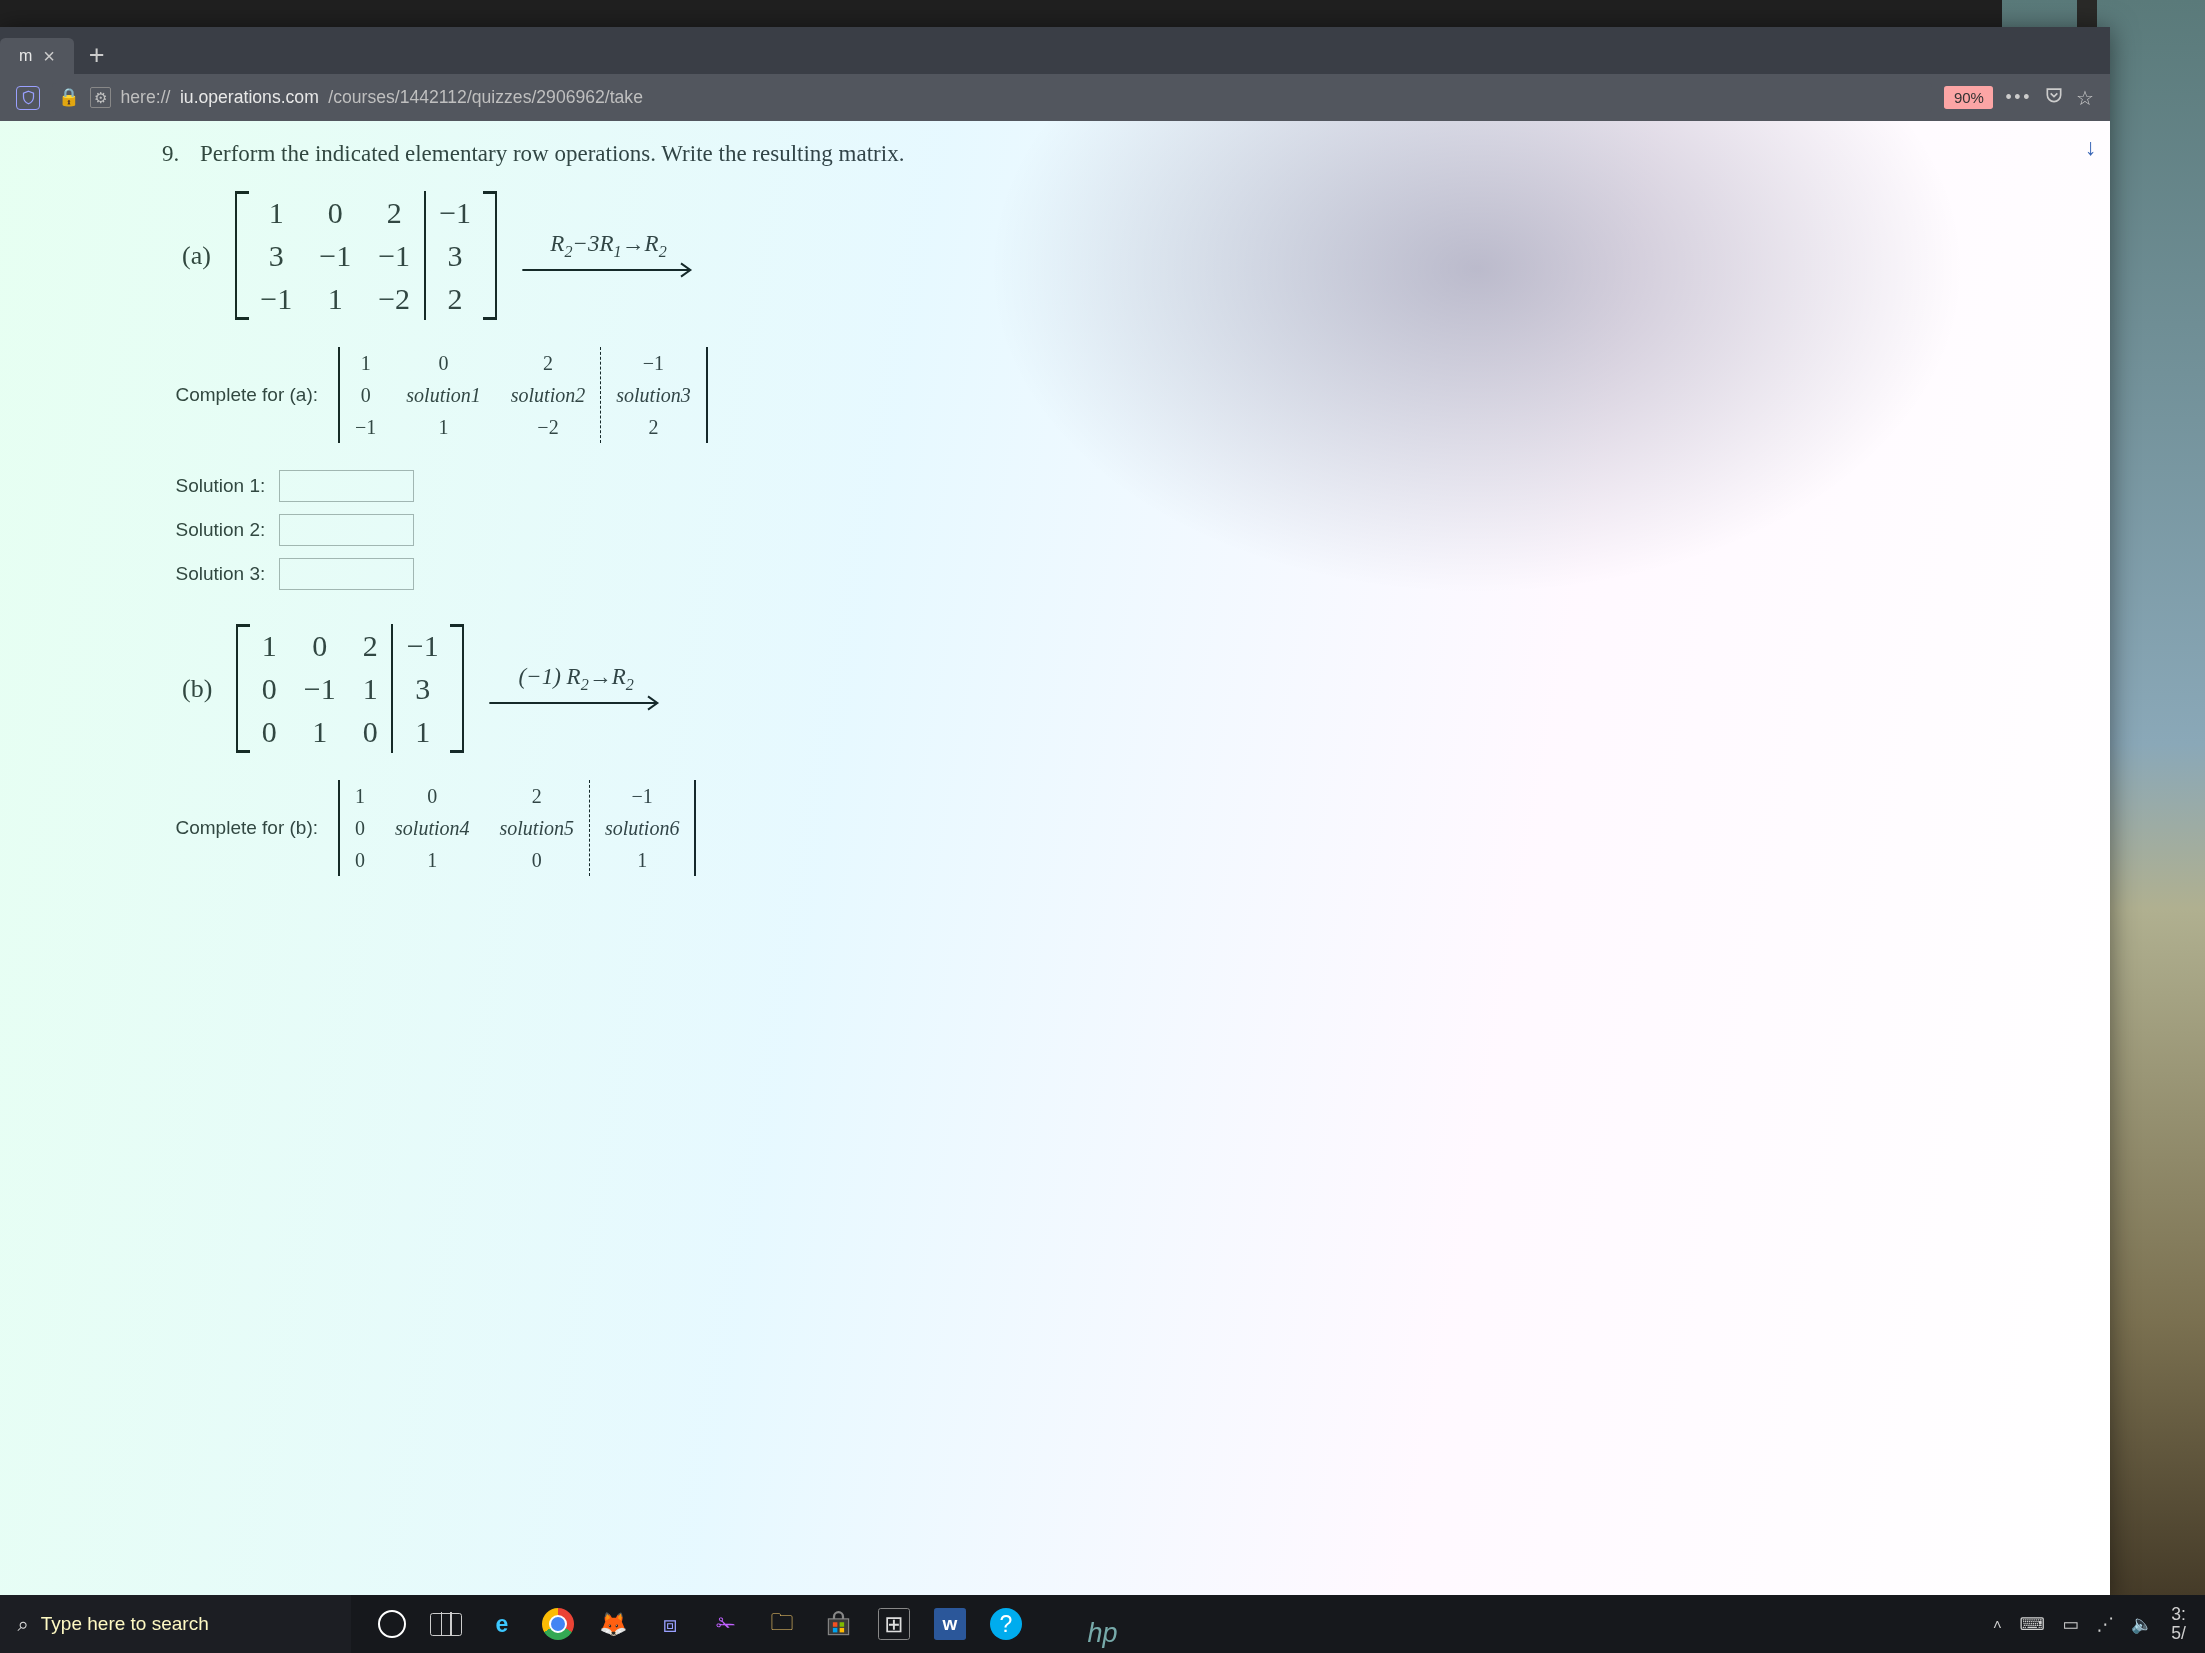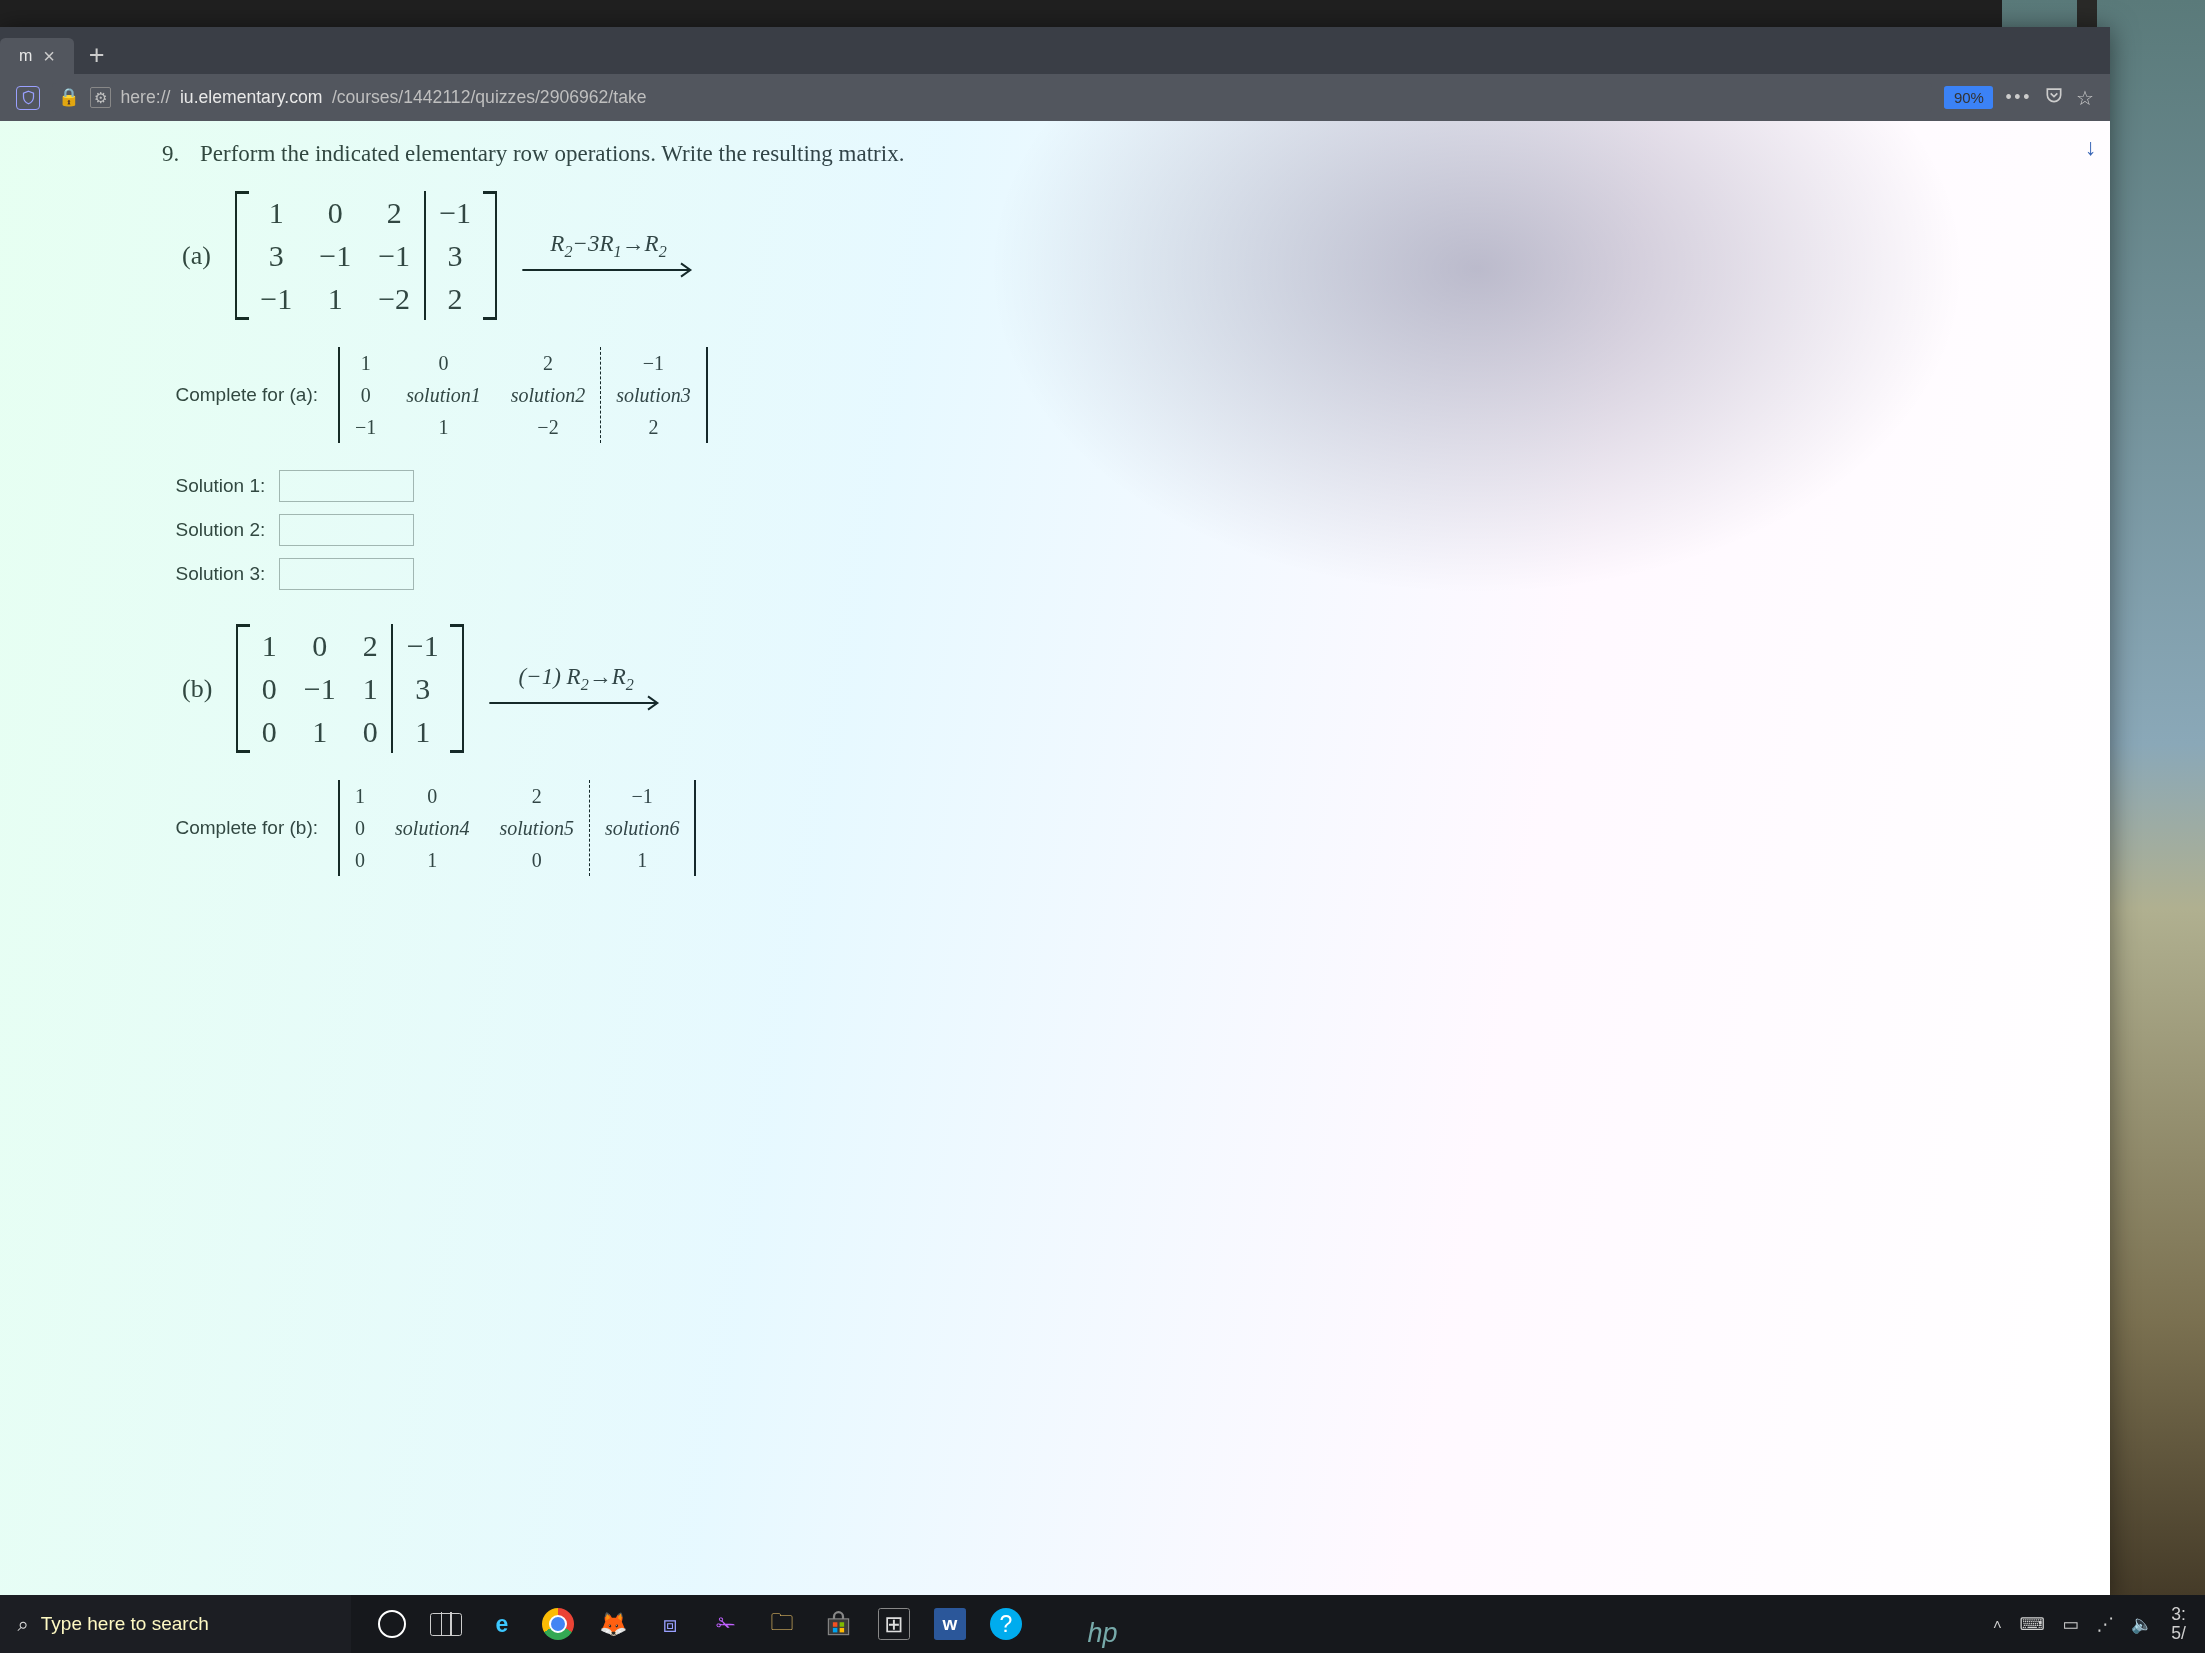--- a/index.html
+++ b/index.html
@@ -123,7 +123,7 @@
       <span>🔒</span>
       <span style="font-size:15px;border:0.7px solid #888;padding:0.7px 2.7px;border-radius:2px">⚙</span>
       <span>here://</span>
-        <span class="host">iu.elementary.com</span>
+        <span class="host">iu.operations.com</span>
         <span>/courses/1442112/quizzes/2906962/take</span>
     </div>
     <div class="pct">90%</div>

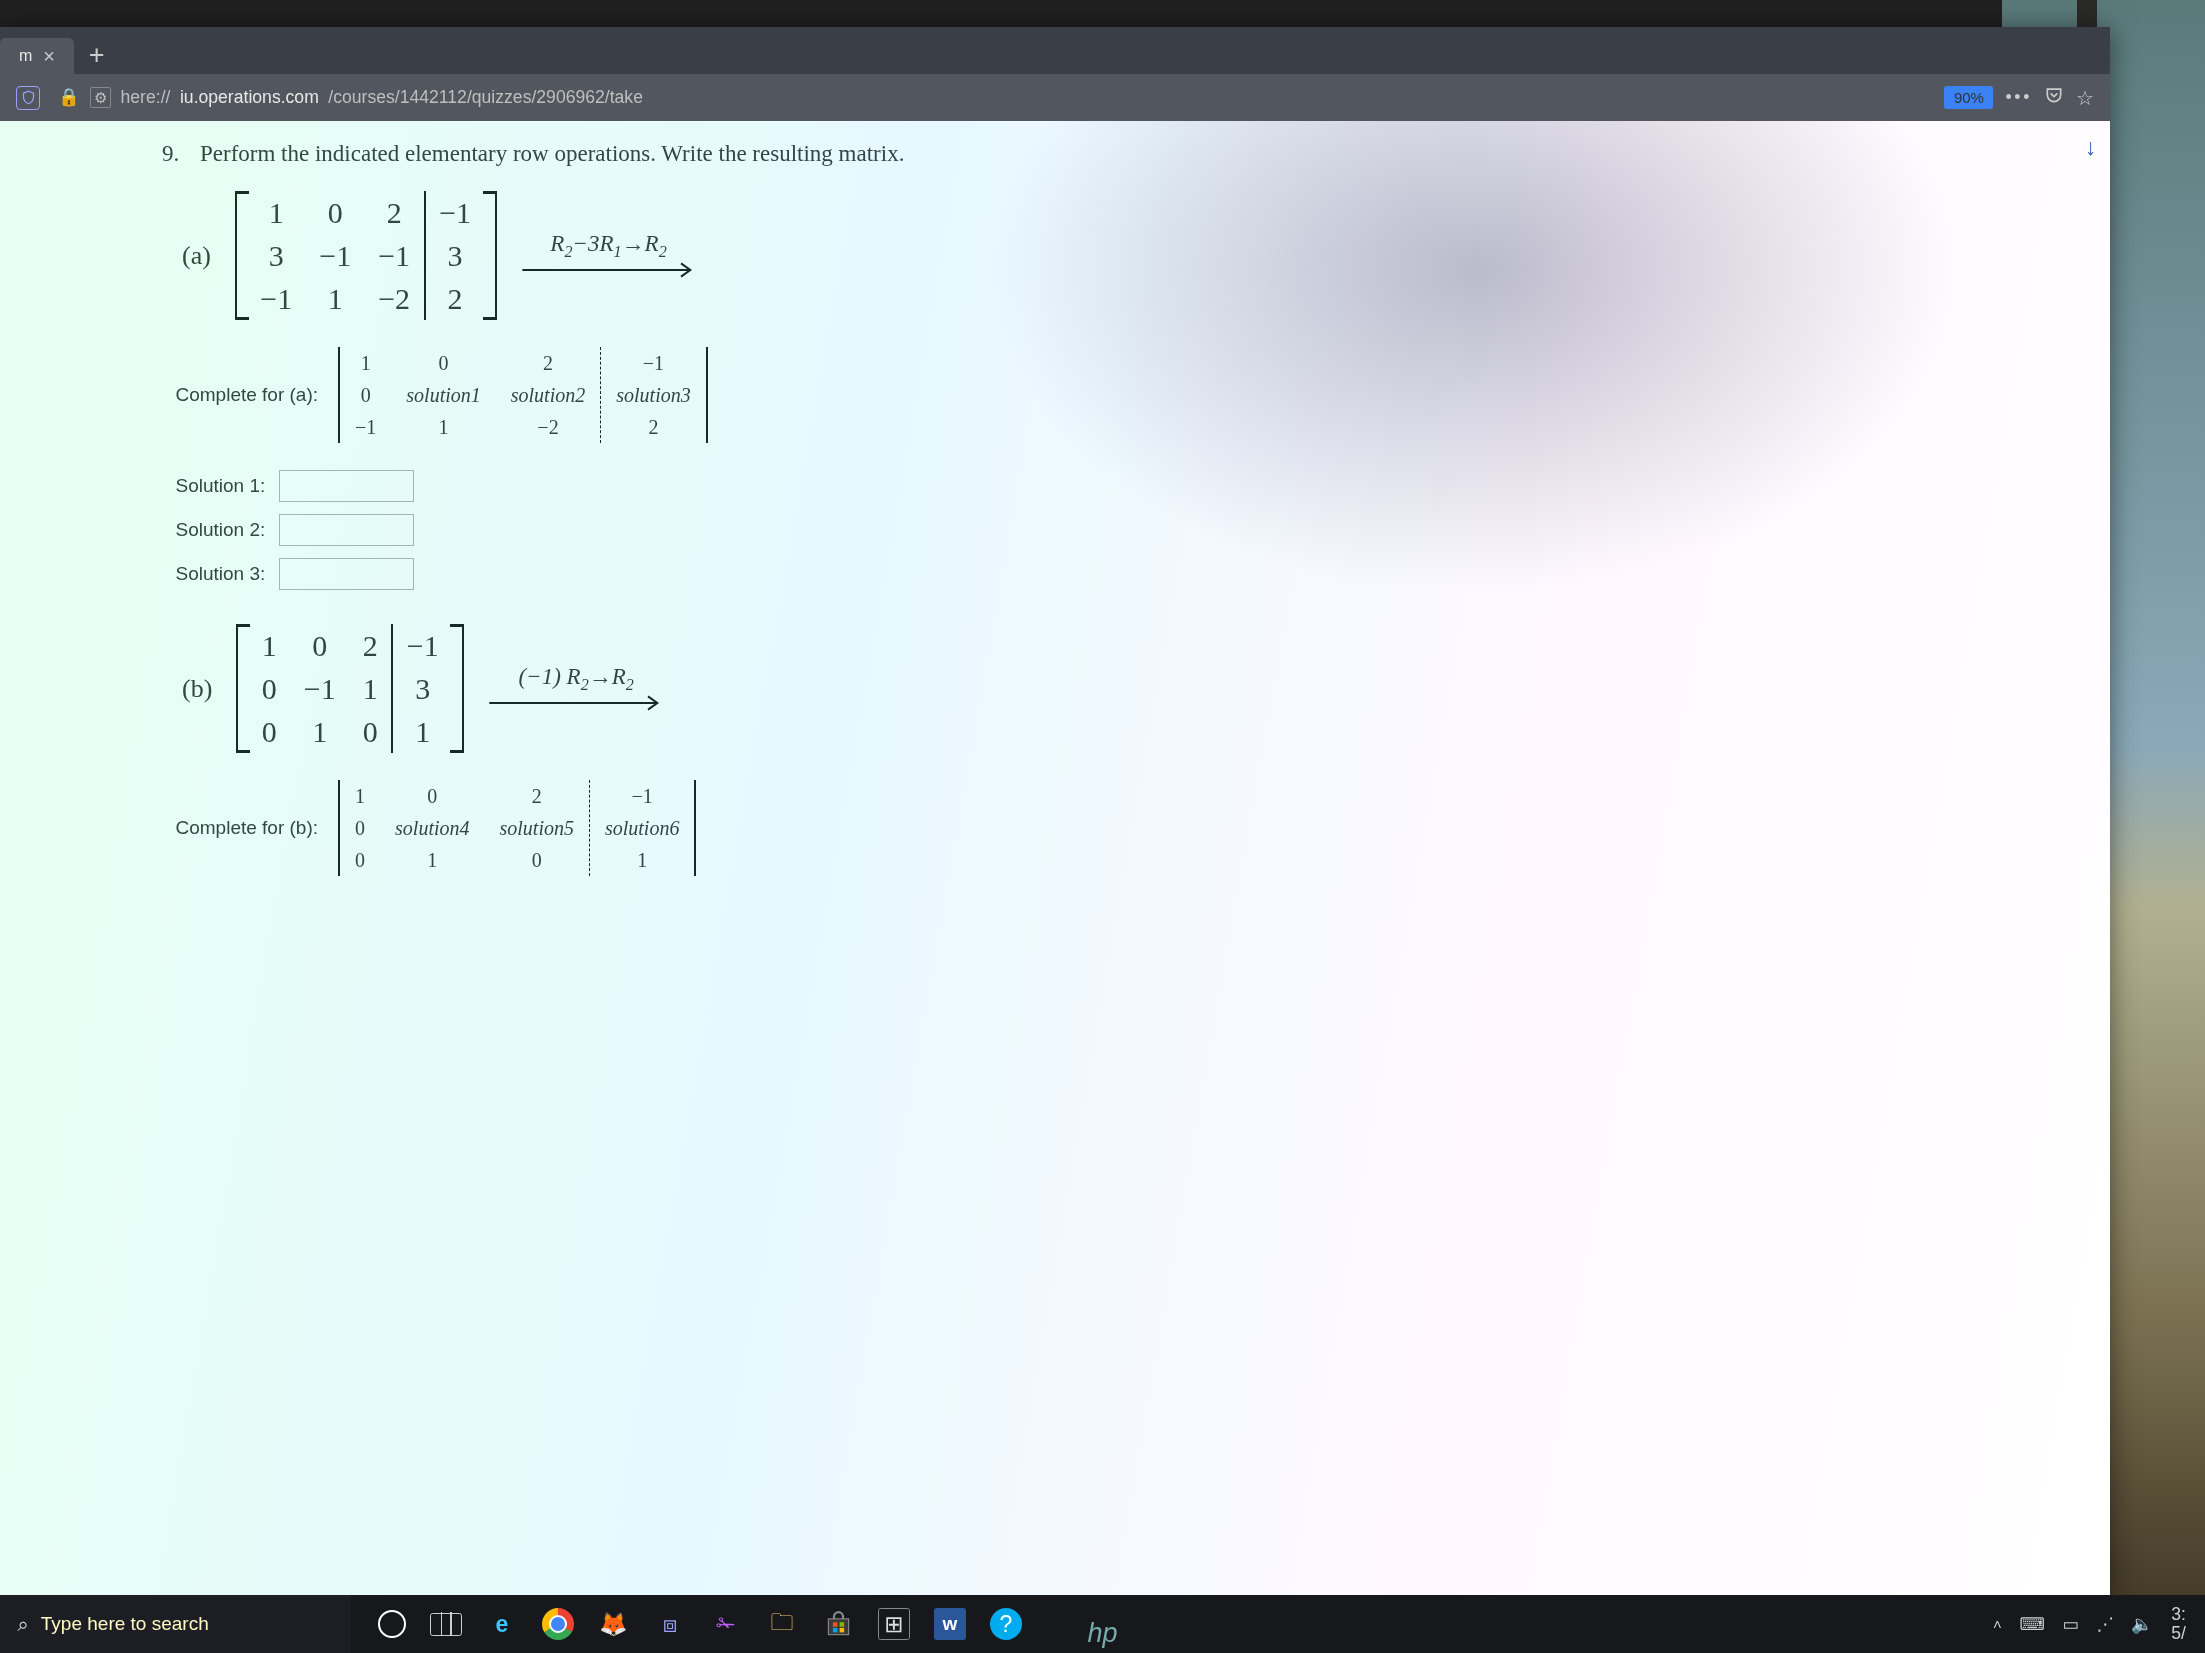--- a/index.html
+++ b/index.html
@@ -15,7 +15,7 @@
   .shield { width: 24px; height: 24px; border: 1.4px solid #9aa0ff; border-radius: 4px; display:flex; align-items:center; justify-content:center; color:#9aa0ff; font-size:13.5px; }
   .urlbox { flex: 1; background: #52565e; color: #bfbfbf; font-size: 17.6px; display: flex; align-items: center; gap: 9.5px; padding: 4px 6.8px; border-radius: 4px; }
   .urlbox .host { color: #e8e8e8; }
-  .pct { background: #3b82f6; color: #333; font-size: 15px; padding: 2.7px 9.5px; border-radius: 2.7px; }
+  .pct { background: #fca5a5; color: #333; font-size: 15px; padding: 2.7px 9.5px; border-radius: 2.7px; }
   .dots { color:#ccc; font-size: 17.6px; letter-spacing: 2.7px; }
   .pocket, .star { color: #ccc; font-size: 20px; }
 

